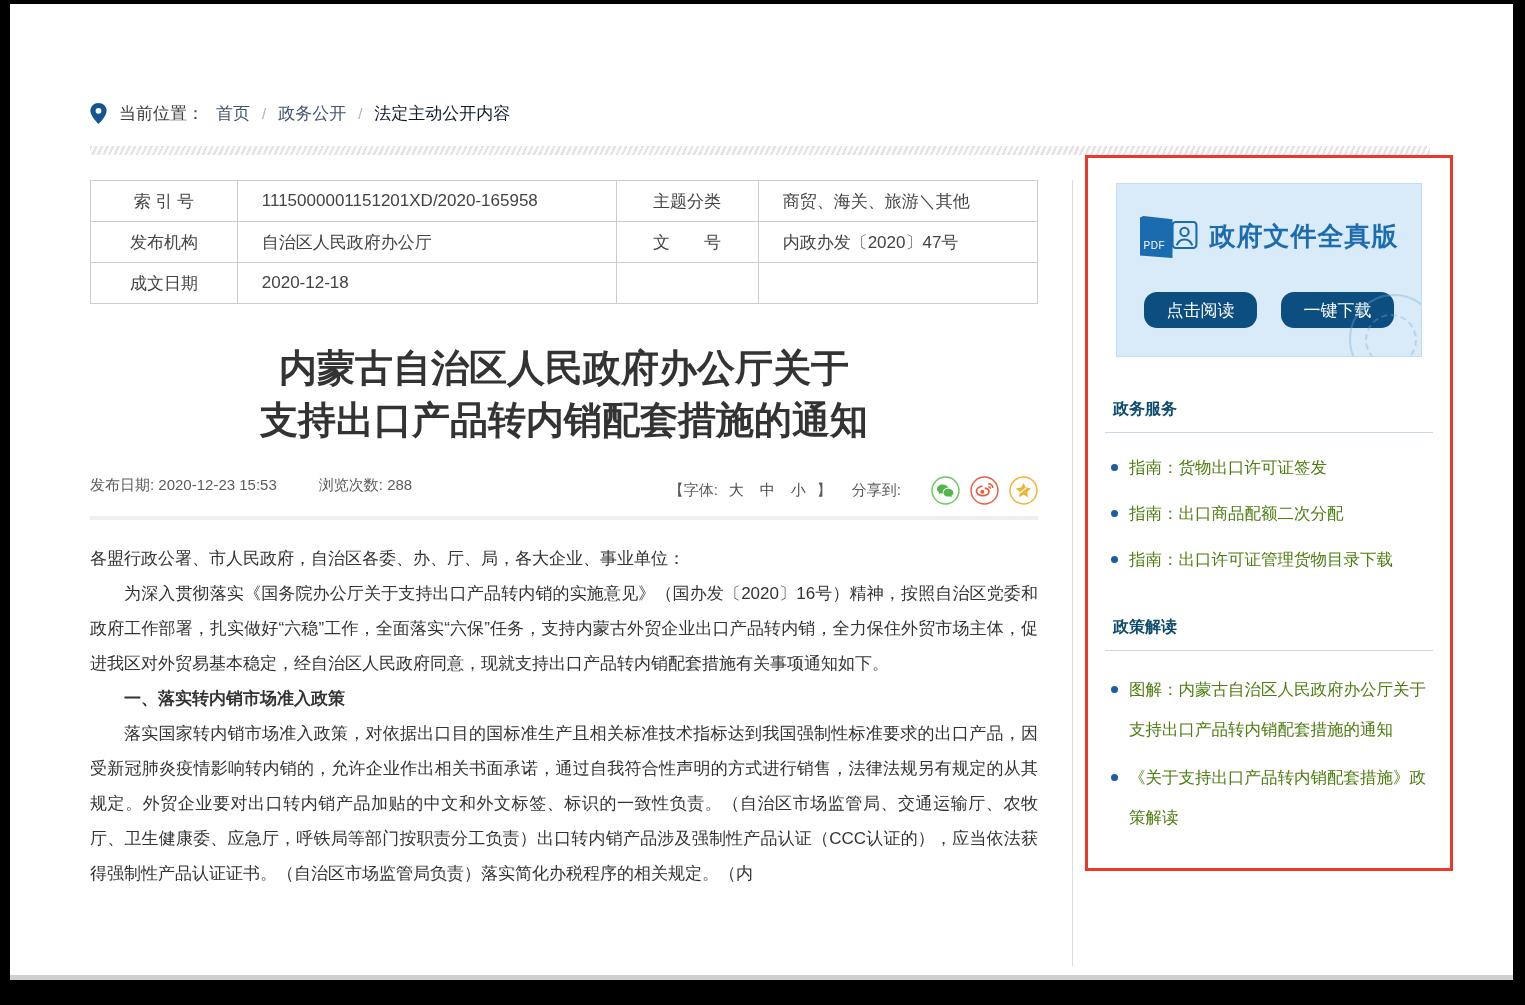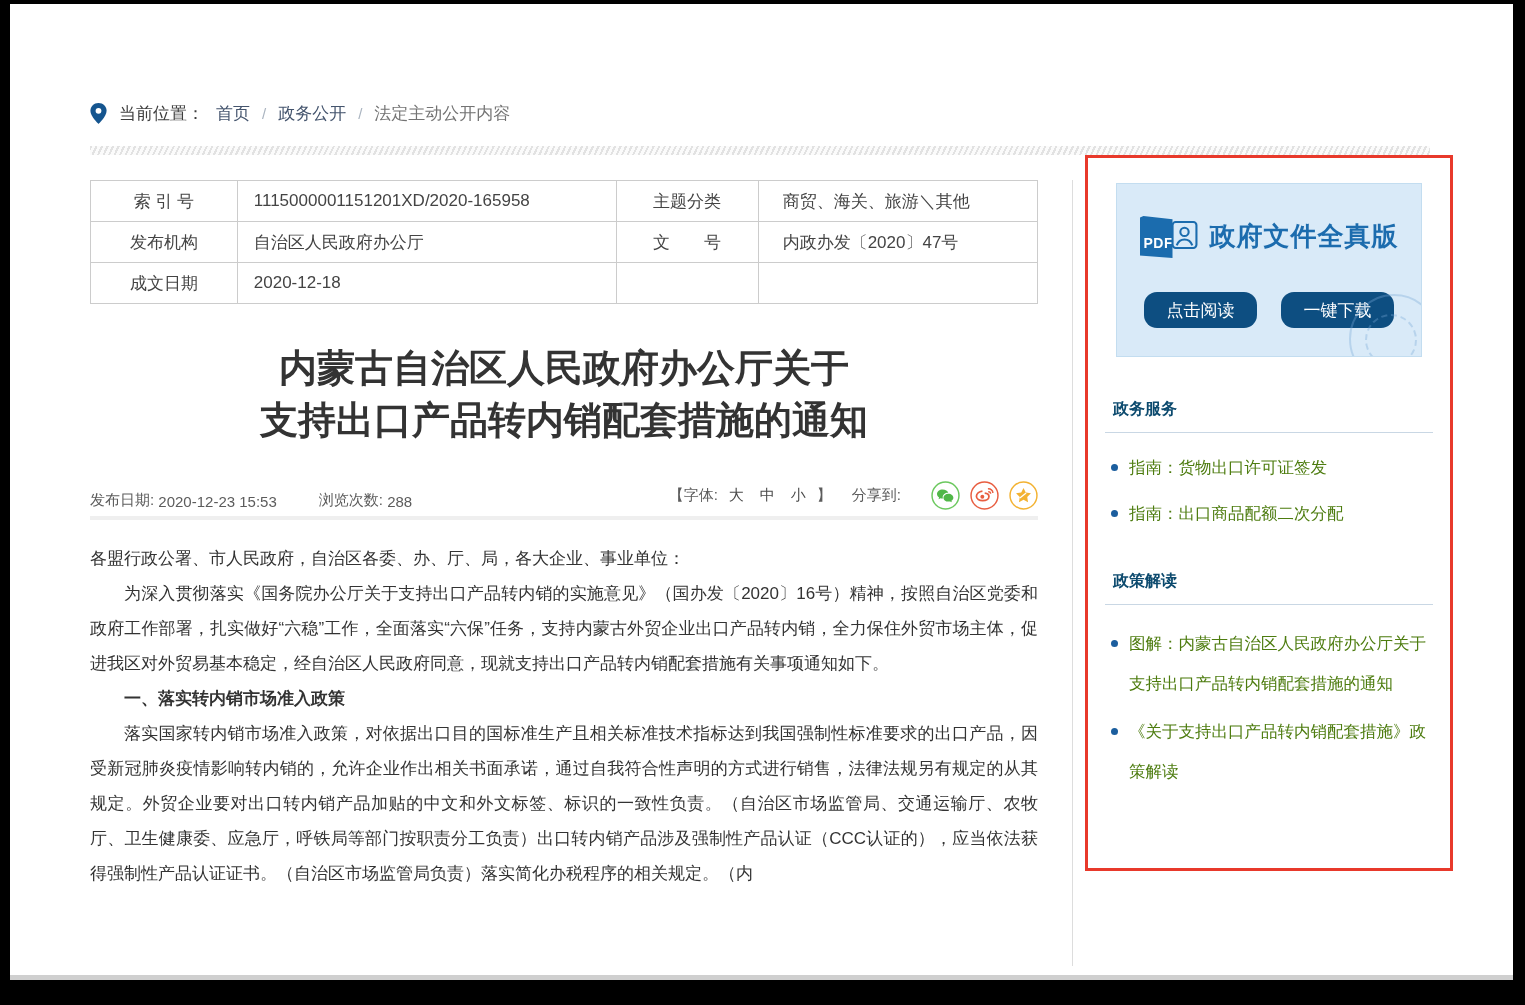--- a/index.html
+++ b/index.html
@@ -15,7 +15,7 @@
   .breadcrumb .pin { width:17px; height:21px; display:inline-block; }
   .crumb { color:#44546d; text-decoration:none; cursor:pointer; }
   .crumb-sep { color:#aab4c0; font-size:15px; }
-  .crumb.current { color:#737373; }
+  .crumb.current { color:#0f172a; }
 
   .hatch { position:absolute; left:80px; top:142px; width:1340px; height:9px;
            background:repeating-linear-gradient(115deg,#e2e2e2 0,#e2e2e2 2px,#fbfbfb 2px,#fbfbfb 5px); }

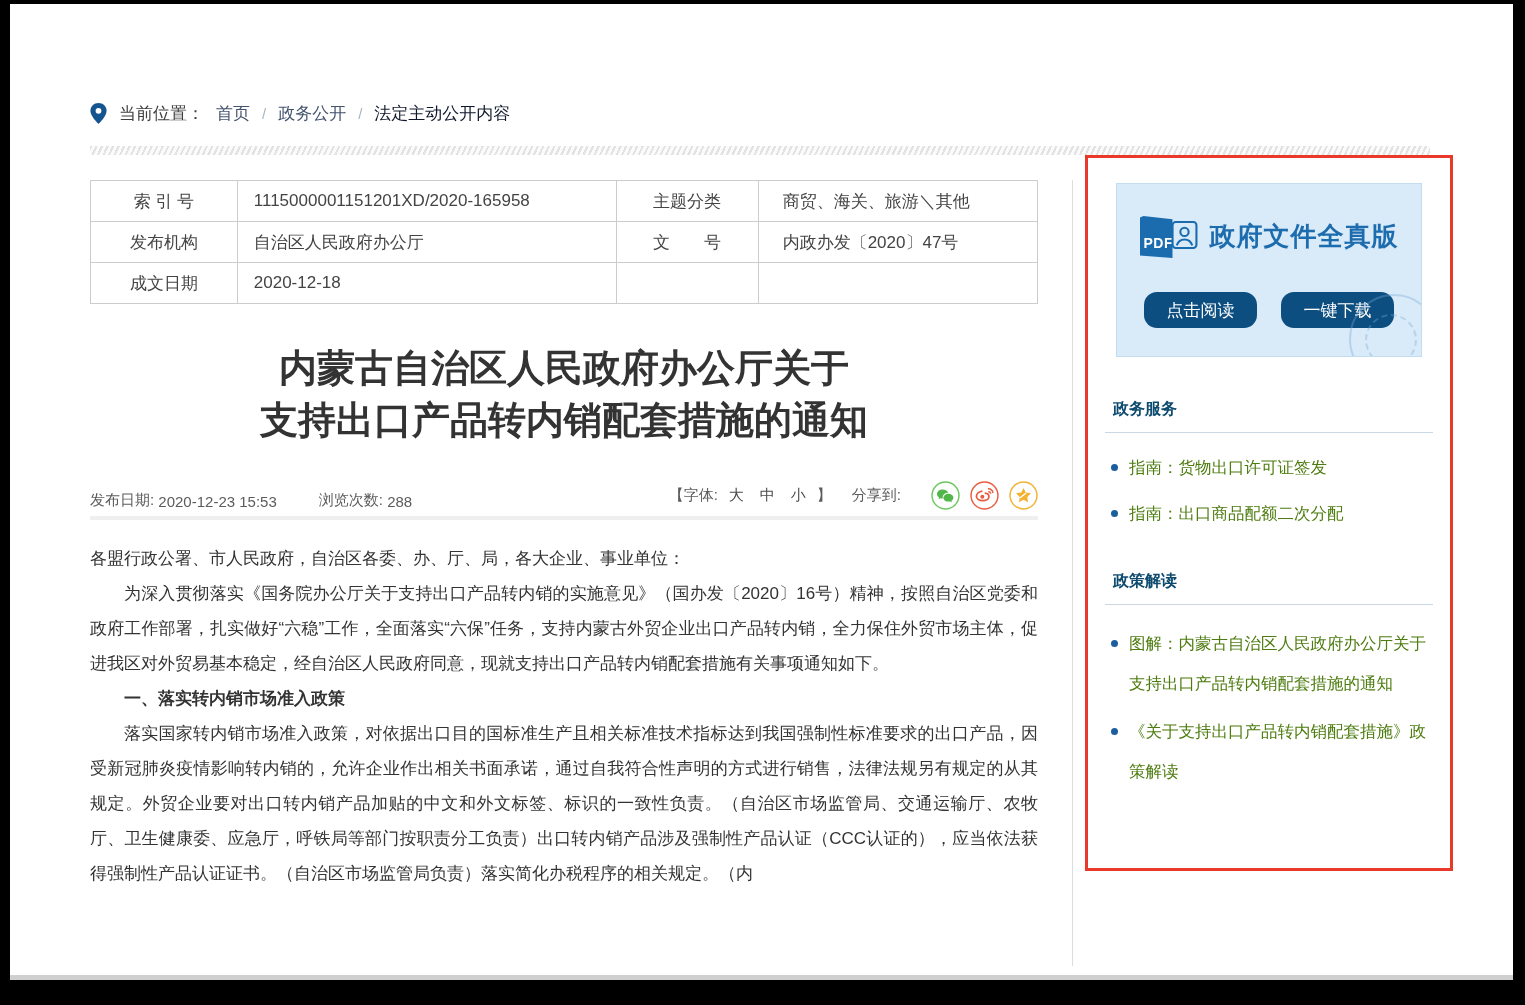--- a/index.html
+++ b/index.html
@@ -25,7 +25,7 @@
                table-layout:fixed; font-size:17px; color:#444; }
   .doc-table td { border:1px solid #ccc; height:41px; padding:0 10px; overflow:hidden; white-space:nowrap; }
   .doc-table td.lbl { text-align:center; width:15.5%; }
-  .doc-table td.val1 { width:40%; padding-left:16px; }
+  .doc-table td.val1 { width:40%; padding-left:24px; }
   .doc-table td.lbl2 { width:15%; text-align:center; }
   .doc-table td.val2 { width:29.5%; padding-left:24px; }
 

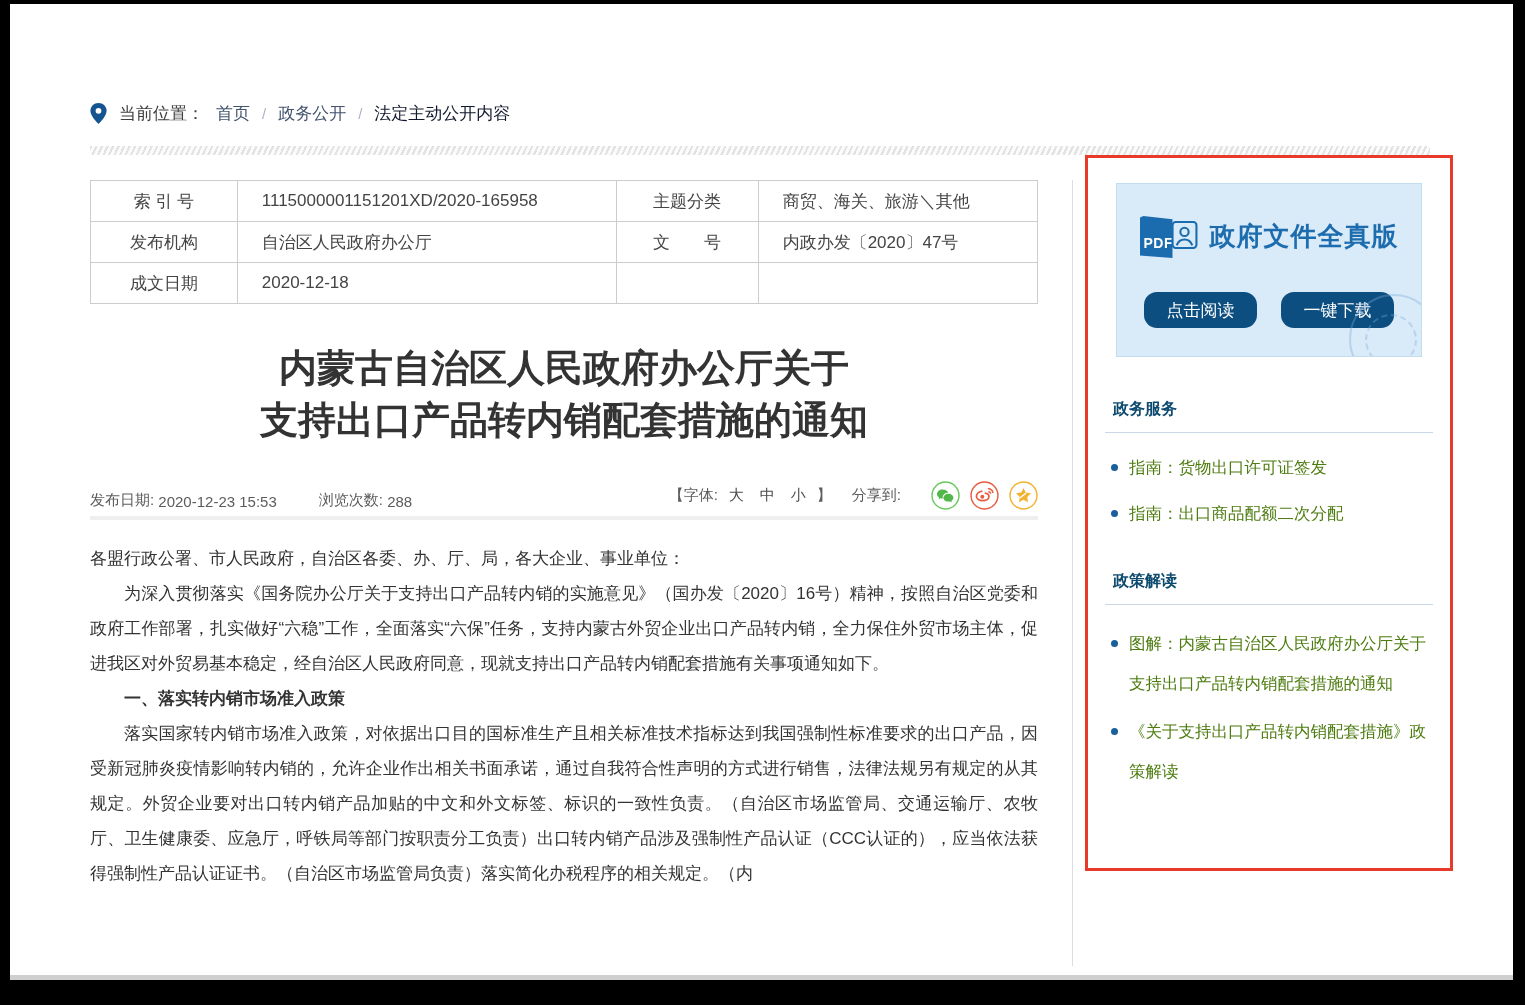--- a/index.html
+++ b/index.html
@@ -65,7 +65,7 @@
   .pdf-book { position:absolute; left:0; top:2px; width:33px; height:42px; background:#1b6cae;
               clip-path:polygon(12% 0,100% 8%,100% 100%,0 94%,0 4%);
               display:flex; align-items:flex-end; }
-  .pdf-book span { color:#fff; font-size:14px; font-weight:bold; padding:0 0 7px 4px; letter-spacing:.5px; }
+  .pdf-book span { color:#fff; font-size:10px; font-weight:normal; padding:0 0 7px 4px; letter-spacing:.5px; }
   .pdf-person { position:absolute; right:0; top:6px; }
   .pdf-card-title { font-size:26px; font-weight:bold; color:#1c6cae;
                     font-family:"Liberation Serif", serif; letter-spacing:1px; }

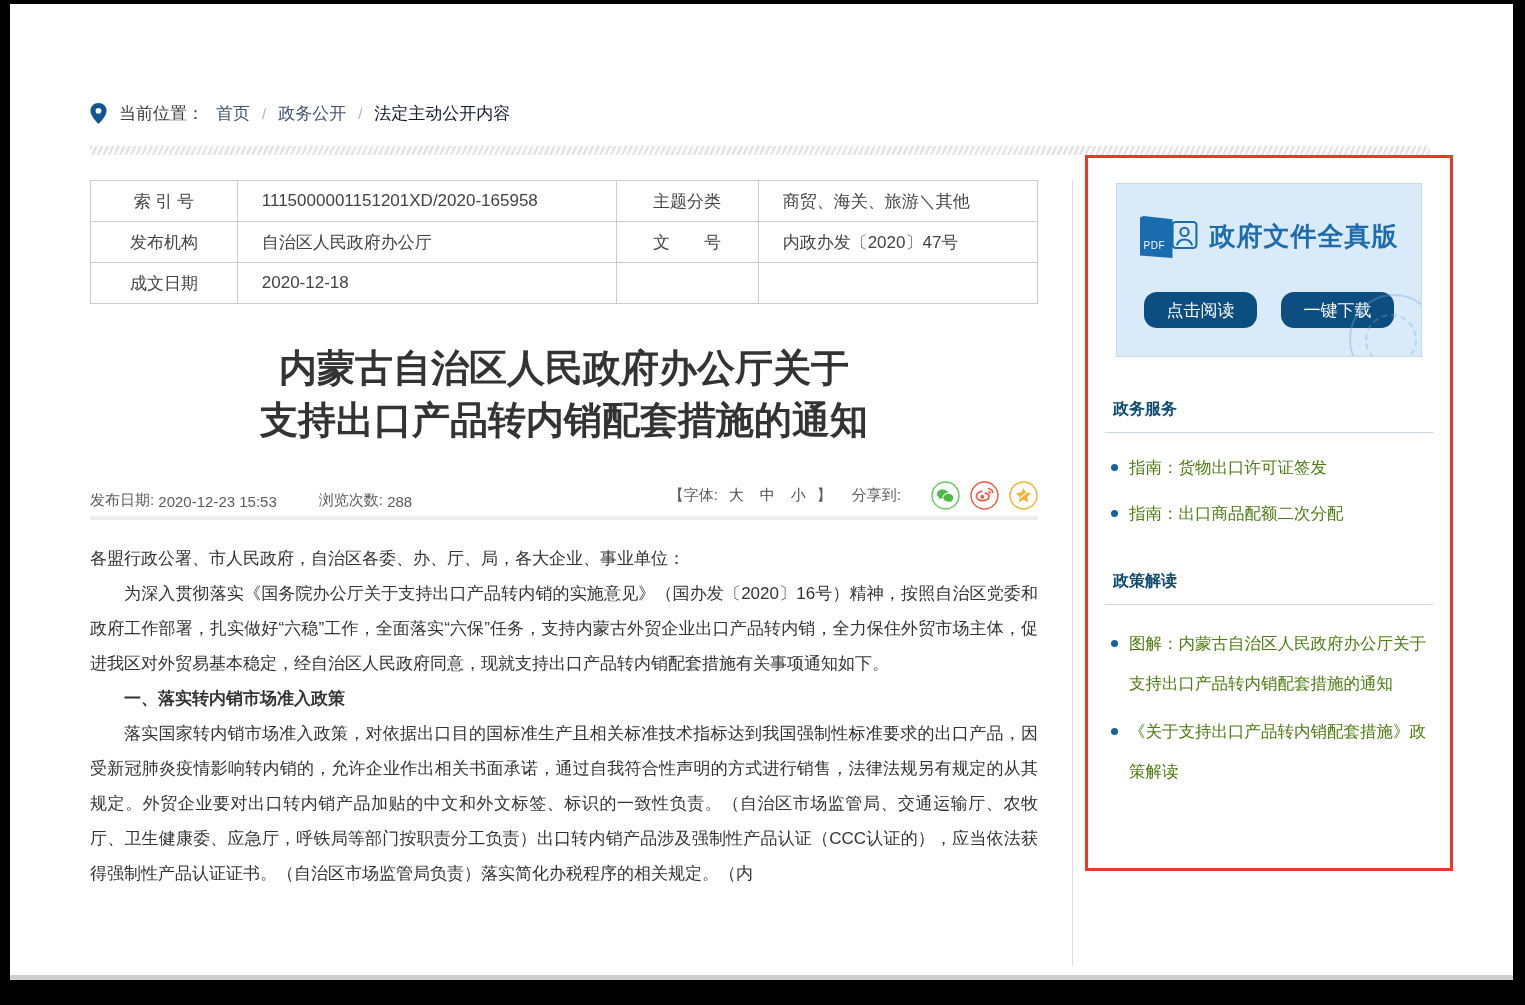--- a/index.html
+++ b/index.html
@@ -33,7 +33,7 @@
   .article-title { position:absolute; left:80px; top:338px; width:948px; text-align:center;
                    font-size:38px; font-weight:bold; color:#333; line-height:52px; }
   .meta-row { position:absolute; left:80px; top:472px; width:948px; height:34px;
-              display:flex; align-items:flex-end; font-size:15px; color:#5c5c5c; }
+              display:flex; align-items:flex-start; font-size:15px; color:#5c5c5c; }
   .meta-views { margin-left:42px; }
   .meta-right { margin-left:auto; display:flex; align-items:center; gap:6px; }
   .font-size-btn { cursor:pointer; padding:0 5px; color:#4a4a4a; }

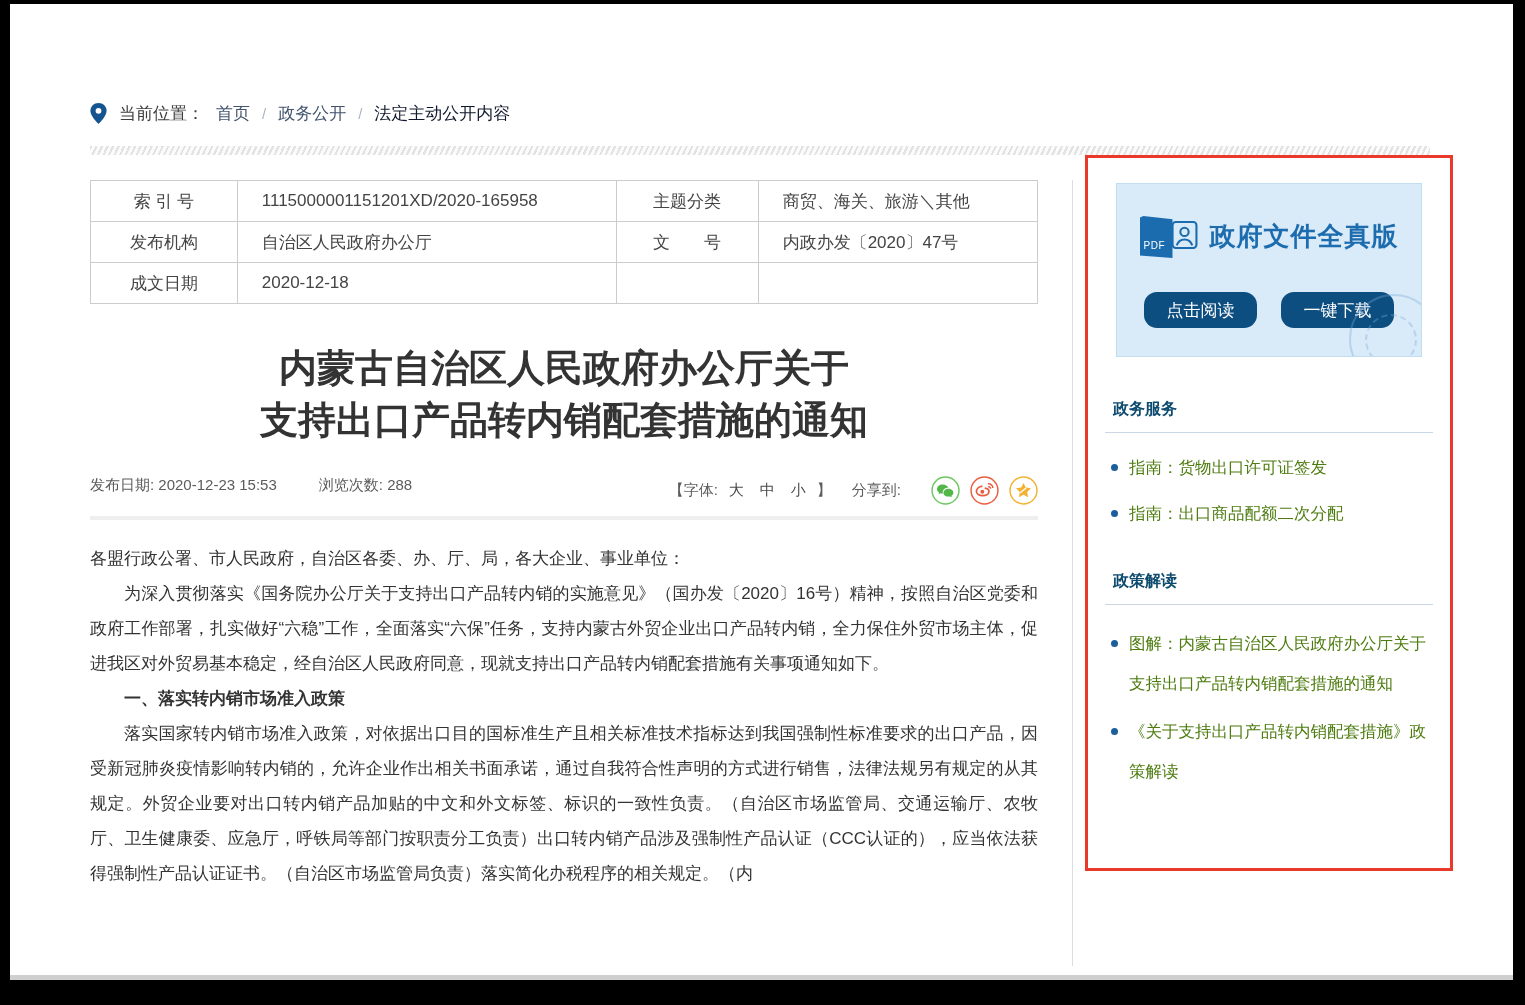--- a/index.html
+++ b/index.html
@@ -220,6 +220,10 @@
           <span class="bullet"></span>
           <span>指南：出口商品配额二次分配</span>
         </li>
+        <li>
+          <span class="bullet"></span>
+          <span>指南：出口许可证管理货物目录下载</span>
+        </li>
       </ul>
     </div>
 

